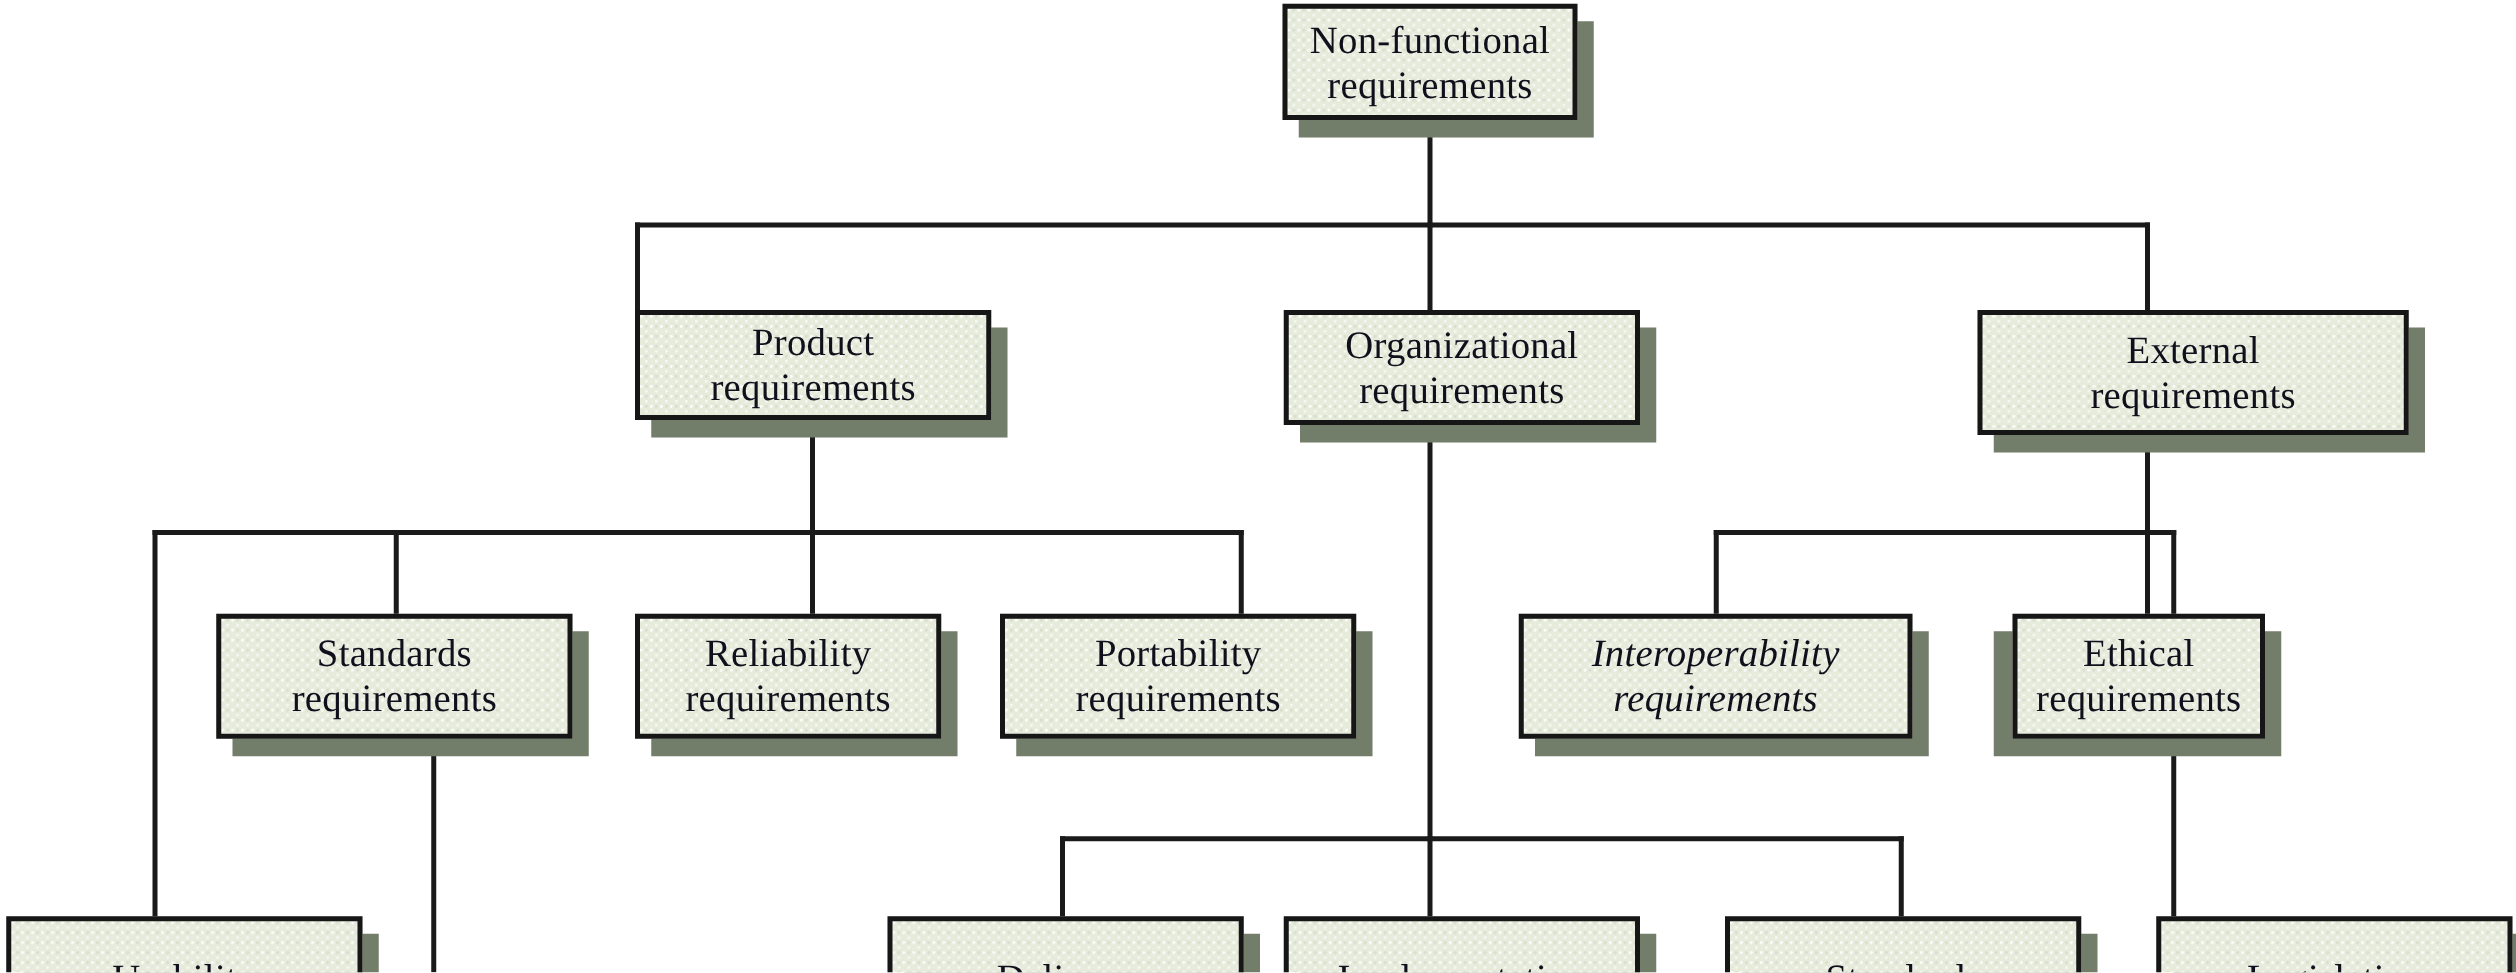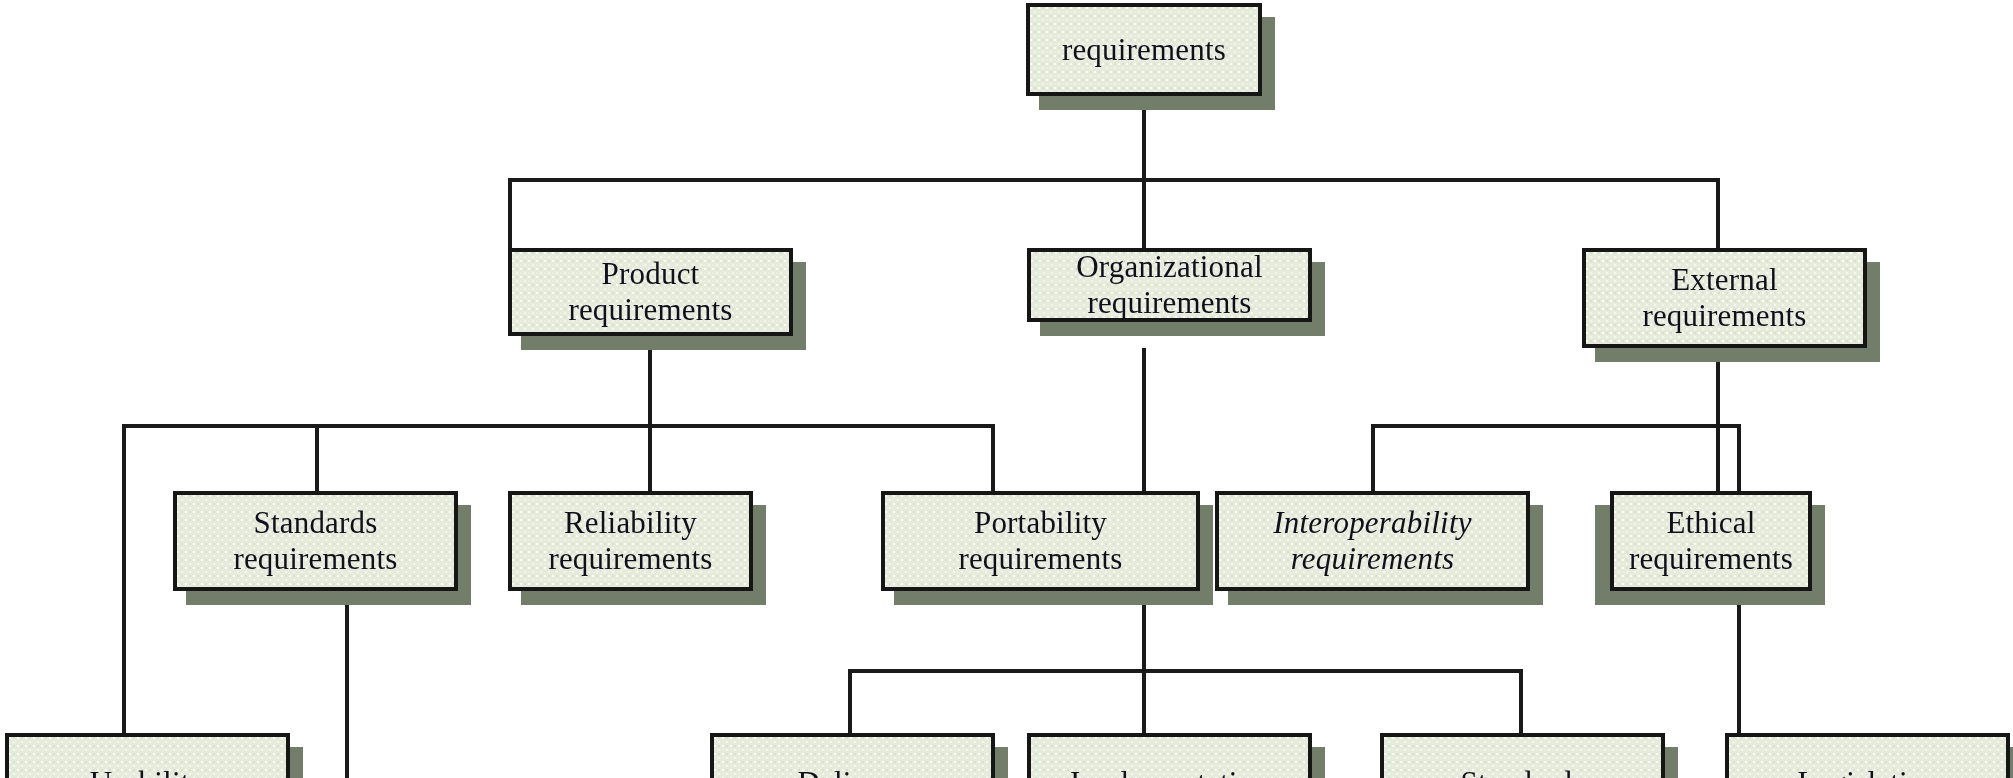--- a/index.html
+++ b/index.html
@@ -101,6 +101,7 @@
   <div class="node" style="left:1026px; top:3px; width:236px; height:93px;">
     <div class="shadow"></div>
     <div class="face">
+      <span class="ln">Non-functional</span>
       <span class="ln">requirements</span>
     </div>
   </div>

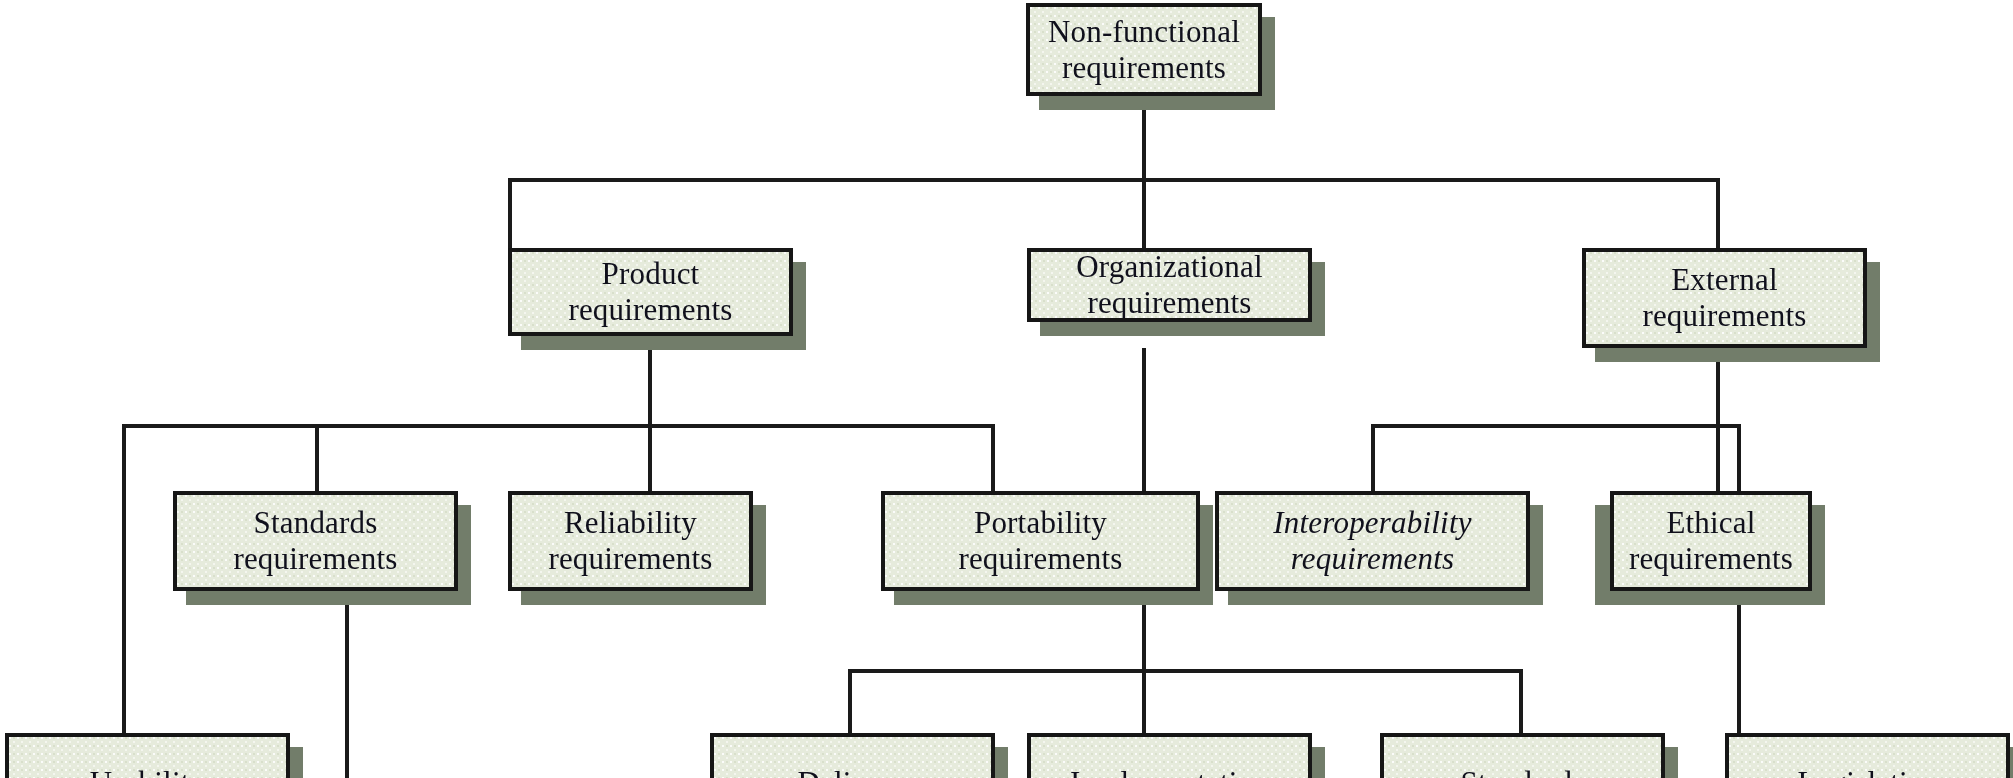--- a/index.html
+++ b/index.html
@@ -114,7 +114,7 @@
     </div>
   </div>
 
-  <div class="node" style="left:1027px; top:248px; width:285px; height:74px;">
+  <div class="node" style="left:1027px; top:248px; width:285px; height:92px;">
     <div class="shadow"></div>
     <div class="face">
       <span class="ln">Organizational</span>

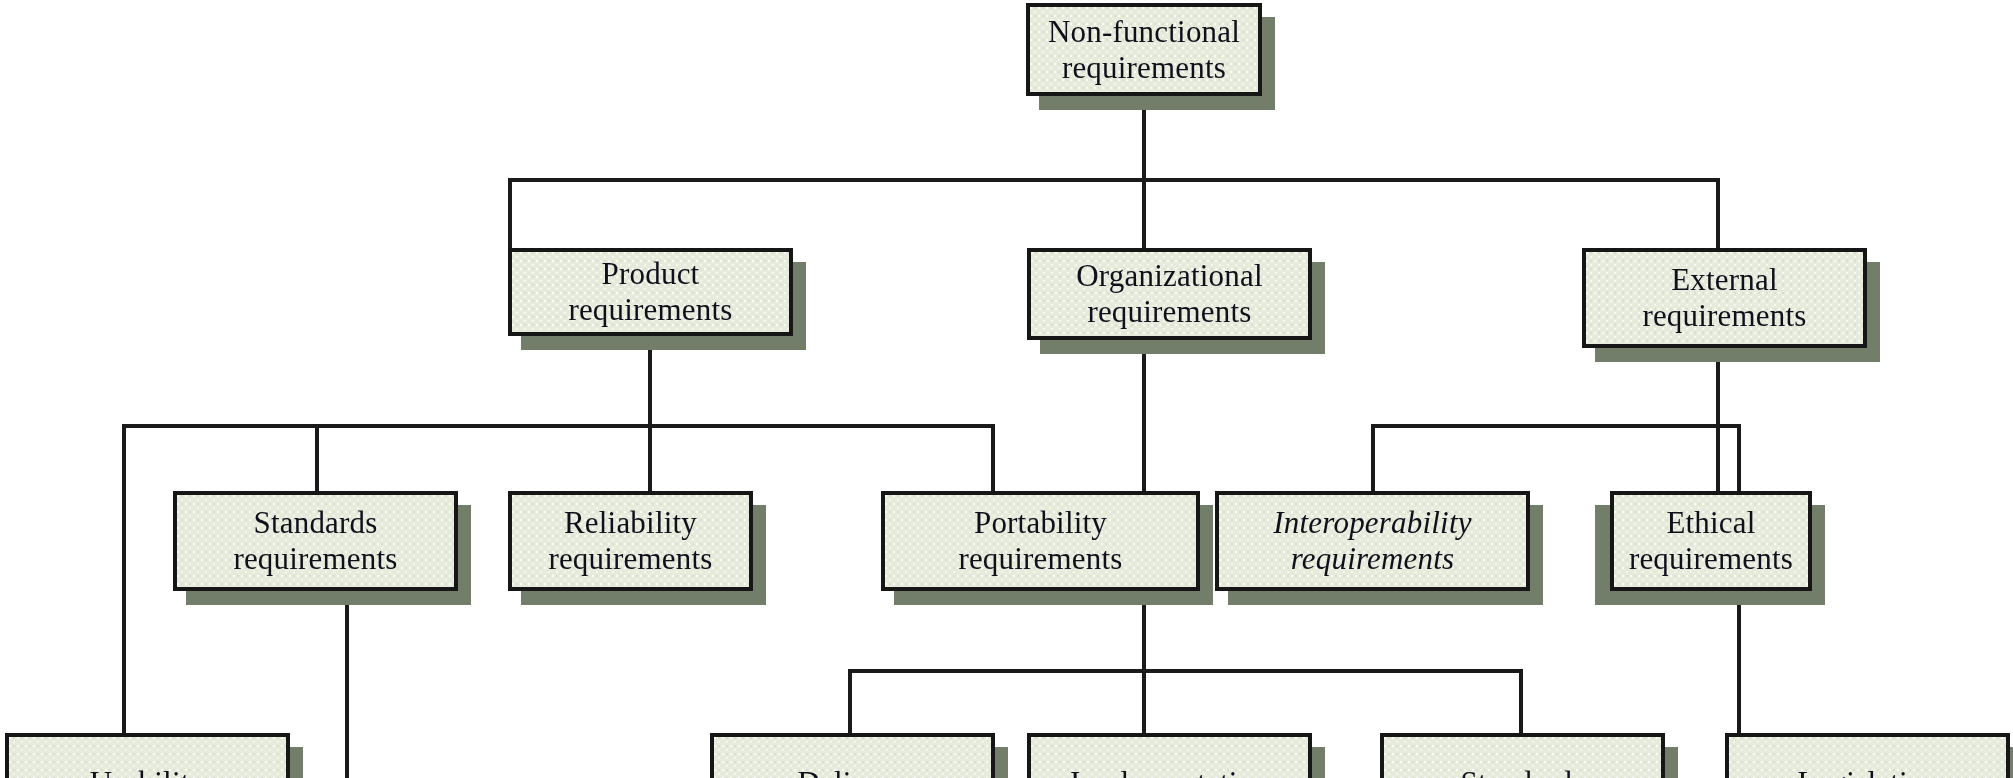--- a/index.html
+++ b/index.html
@@ -122,7 +122,7 @@
     </div>
   </div>
 
-  <div class="node" style="left:1582px; top:248px; width:285px; height:100px;">
+  <div class="node" style="left:1582px; top:248px; width:345px; height:100px;">
     <div class="shadow"></div>
     <div class="face">
       <span class="ln">External</span>

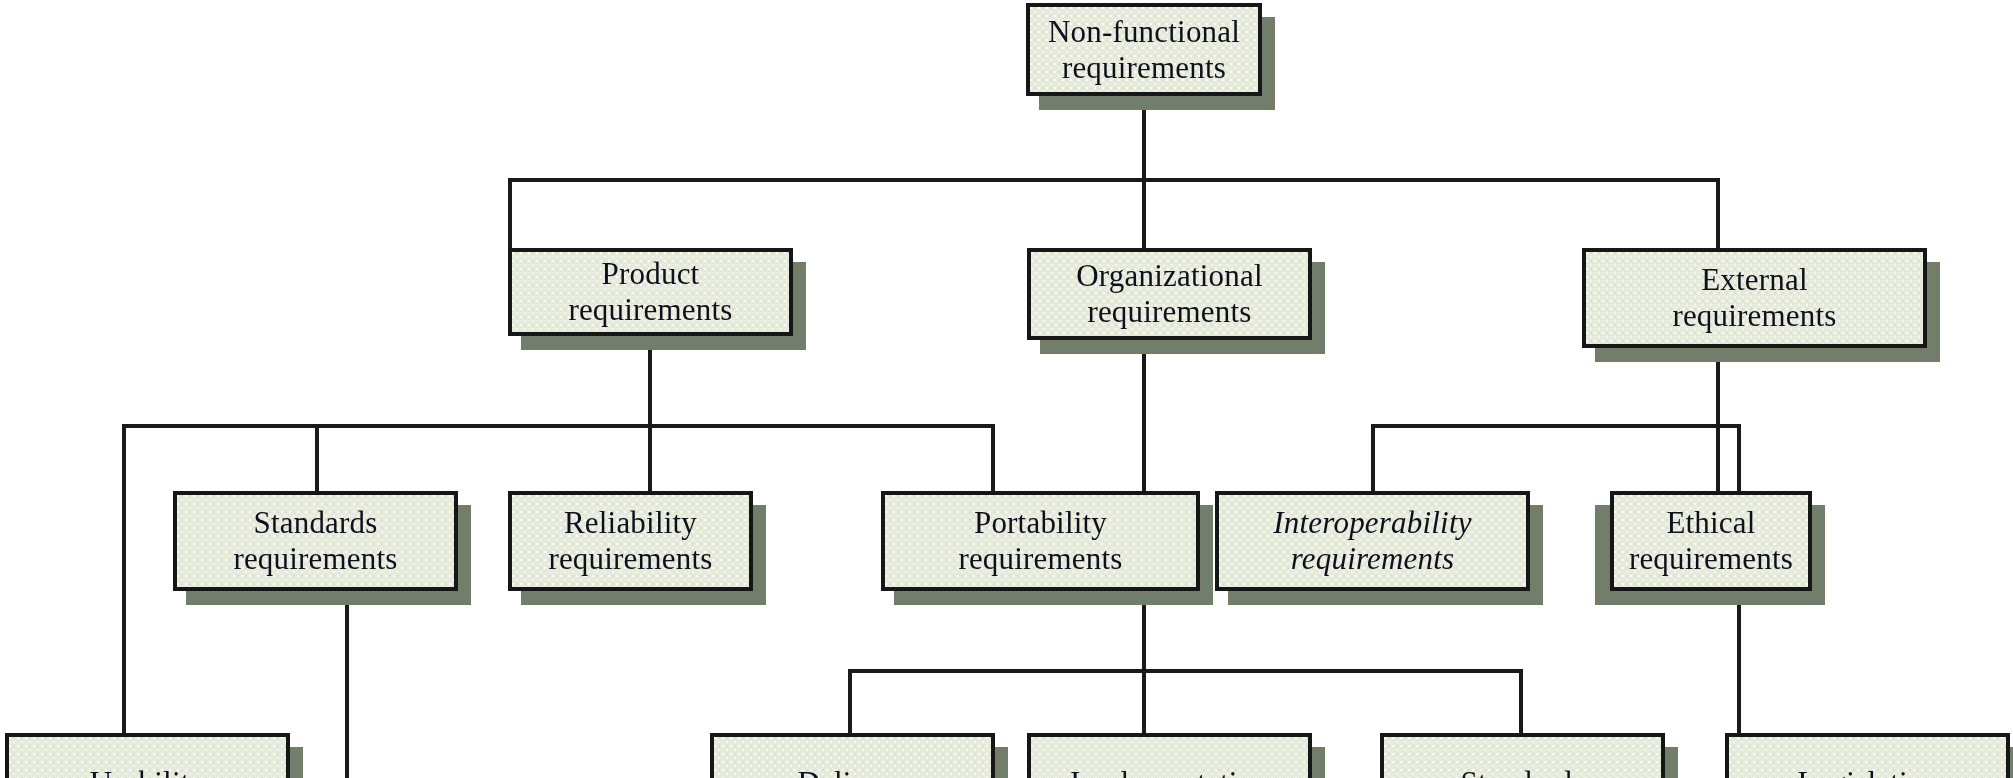--- a/index.html
+++ b/index.html
@@ -146,7 +146,7 @@
     </div>
   </div>
 
-  <div class="node" style="left:881px; top:491px; width:319px; height:100px;">
+  <div class="node" style="left:800px; top:491px; width:285px; height:100px;">
     <div class="shadow"></div>
     <div class="face">
       <span class="ln">Portability</span>

